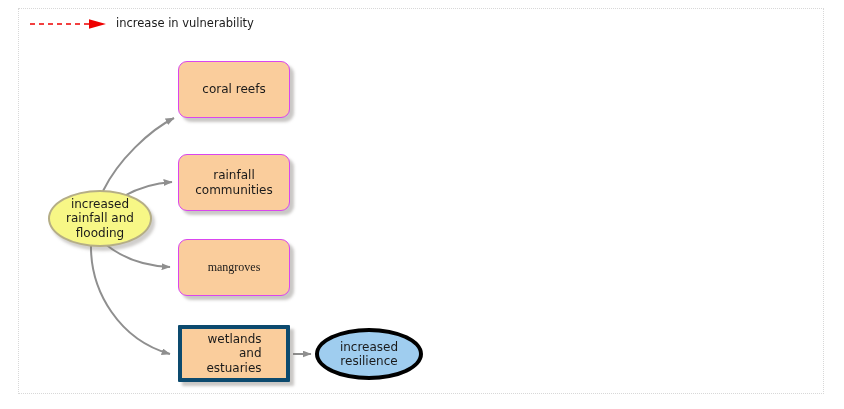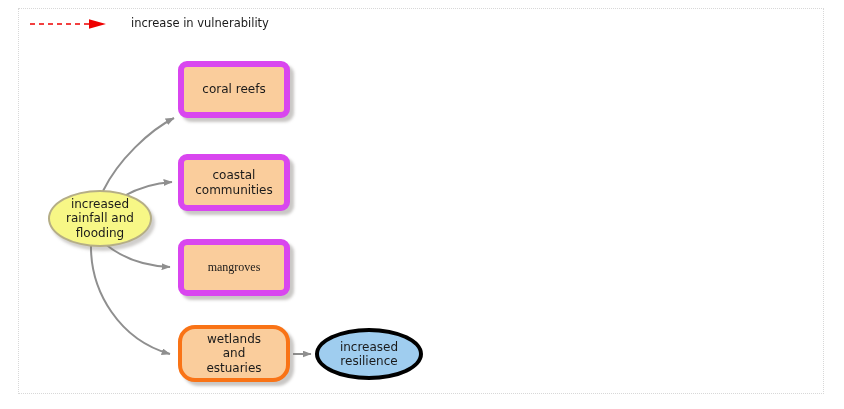--- a/index.html
+++ b/index.html
@@ -47,7 +47,7 @@
     font-size: 11.5px;
     color: #1a1a1a;
     line-height: 1;
-    margin-left: 23px;
+    margin-left: 8px;
     white-space: nowrap;
   }
 

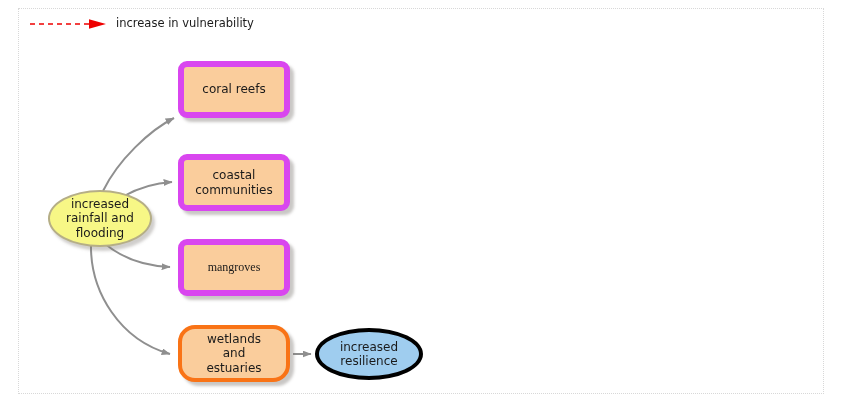--- a/index.html
+++ b/index.html
@@ -80,7 +80,7 @@
     width: 112px;
     height: 57px;
     background: #facd9c;
-    border: 6px solid #d946ef;
+    border: 1px solid #d946ef;
     border-radius: 9px;
     box-shadow: 4px 4px 3px rgba(120, 115, 110, 0.40);
   }

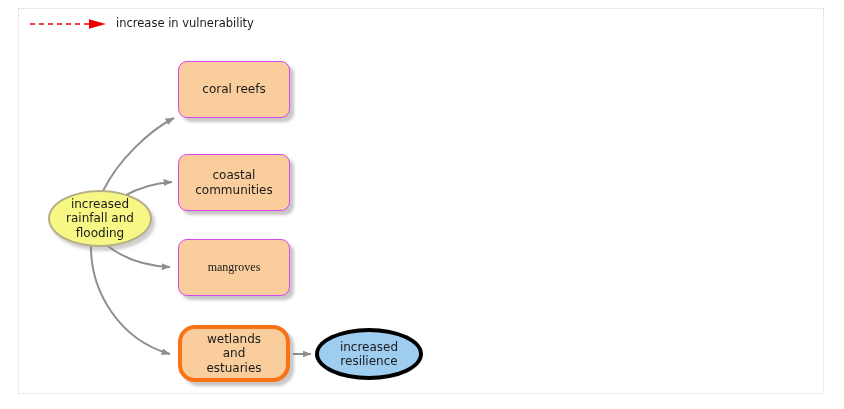--- a/index.html
+++ b/index.html
@@ -150,7 +150,7 @@
 
   <div class="node box" style="left:178px; top:61px;">coral reefs</div>
 
-  <div class="node box" style="left:178px; top:154px;">coastal
+  <div class="node box" style="left:178px; top:154px;">rainfall
 communities</div>
 
   <div class="node box" style="left:178px; top:239px;font-family:Liberation Serif, serif;">mangroves</div>

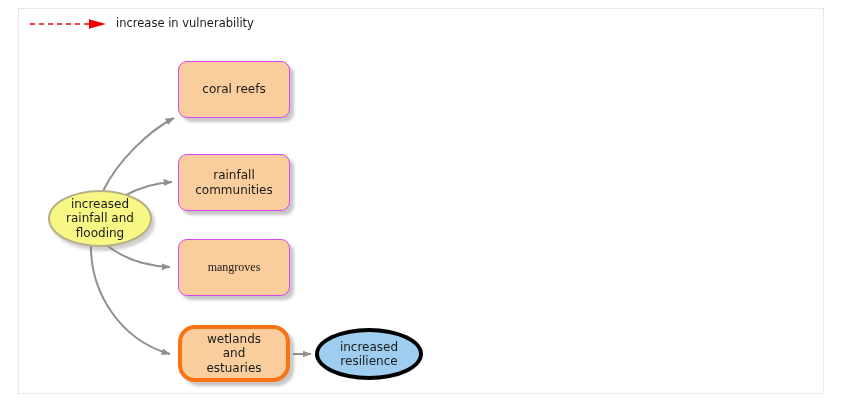--- a/index.html
+++ b/index.html
@@ -87,9 +87,10 @@
 
   
   .box.thick {
-    border: 4px solid #f97316;
-    border-radius: 17px;
+    border: 4px solid #0c4a6e;
+    border-radius: 1px;
     box-shadow: 4px 4px 3px rgba(120, 115, 110, 0.40);
+    text-align: right;
   }
 
   

